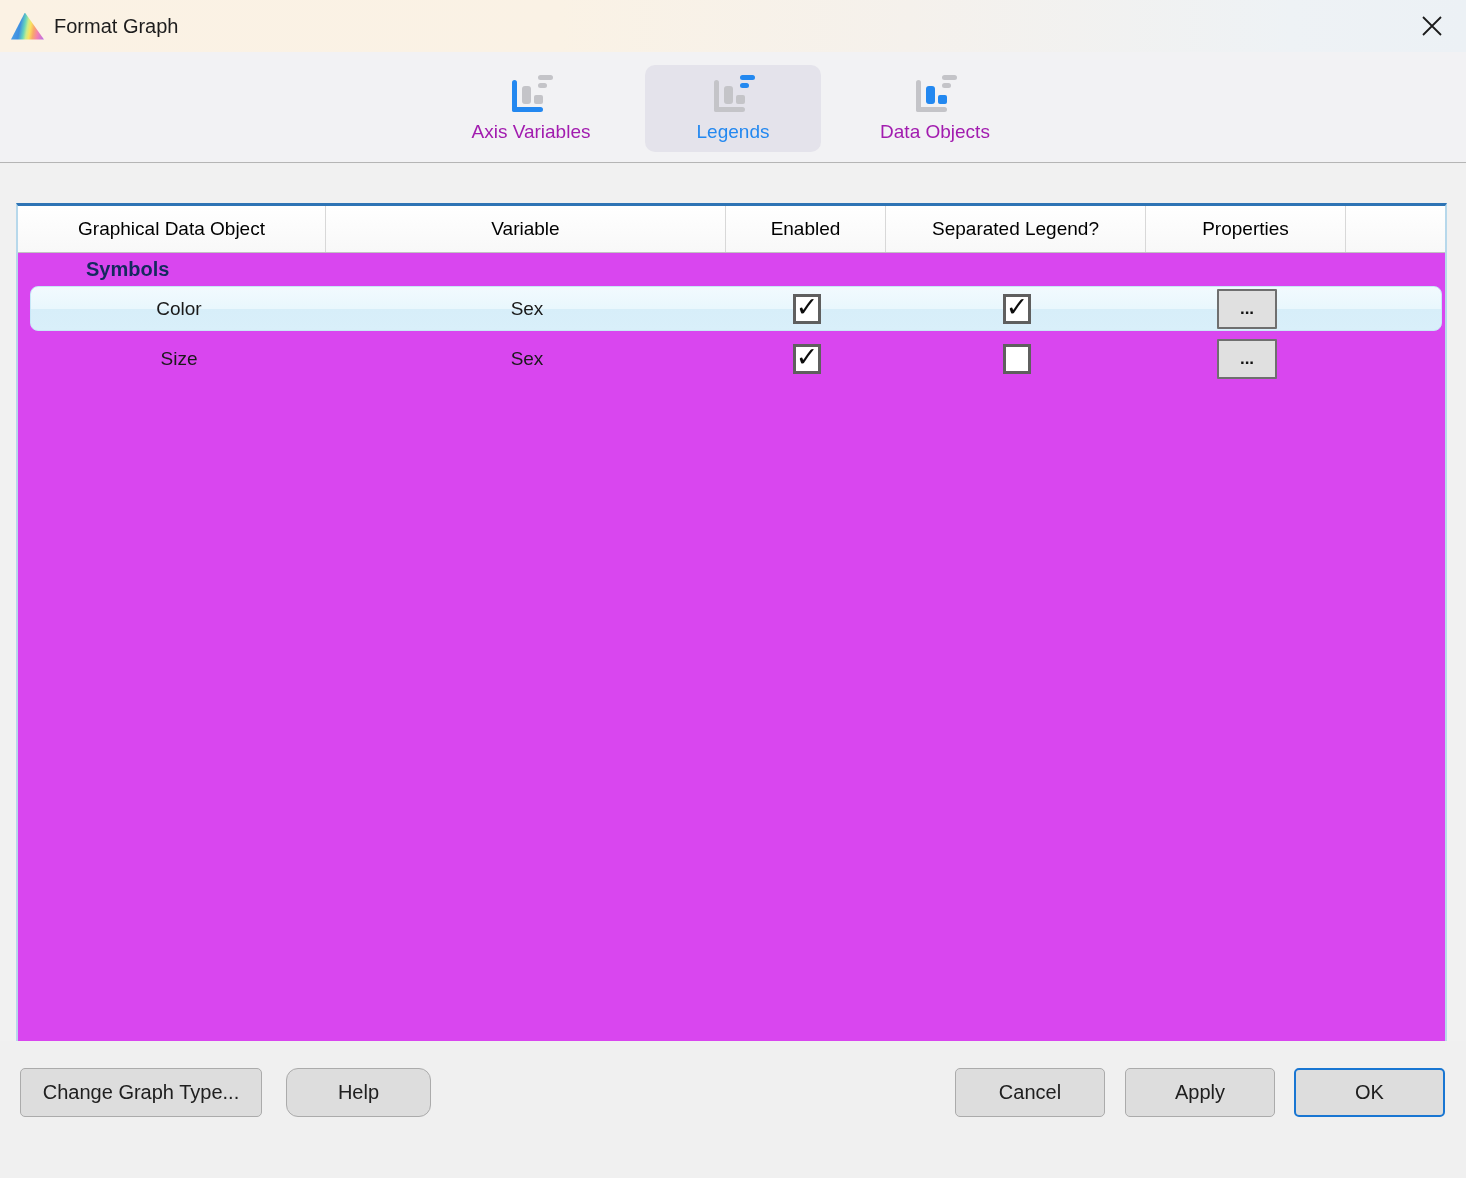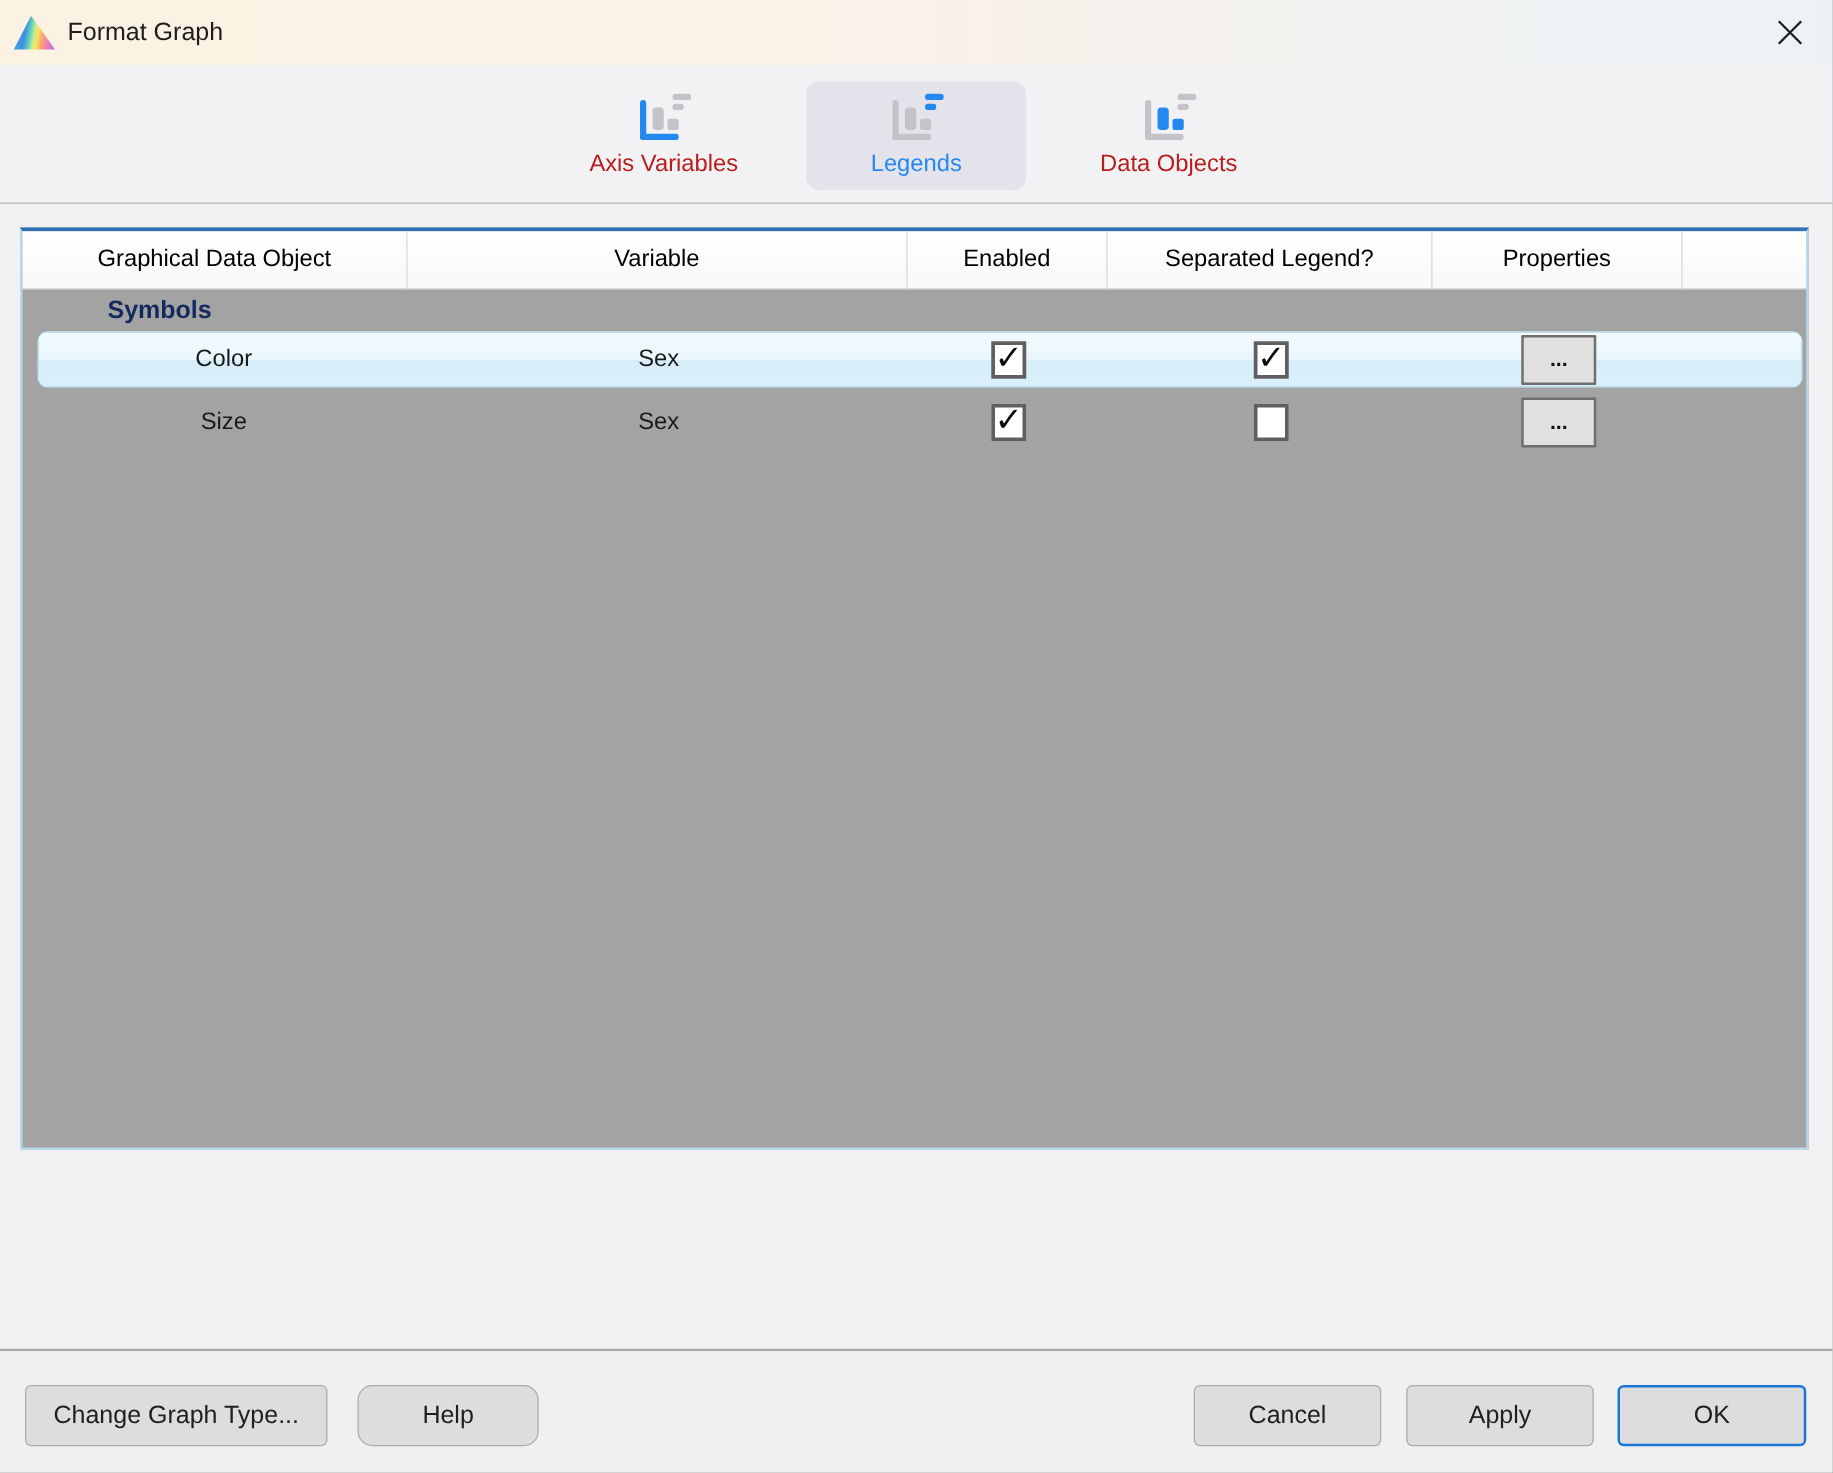--- a/index.html
+++ b/index.html
@@ -38,7 +38,7 @@
     cursor:pointer;
   }
   .tab.active { background:#E4E3EB; }
-  .tab-label { font-size:19px; color:#b91c1c; margin-top:4px; }
+  .tab-label { font-size:19px; color:#a21caf; margin-top:4px; }
   .tab.active .tab-label { color:var(--accent-blue,#2388F0); }
 
   

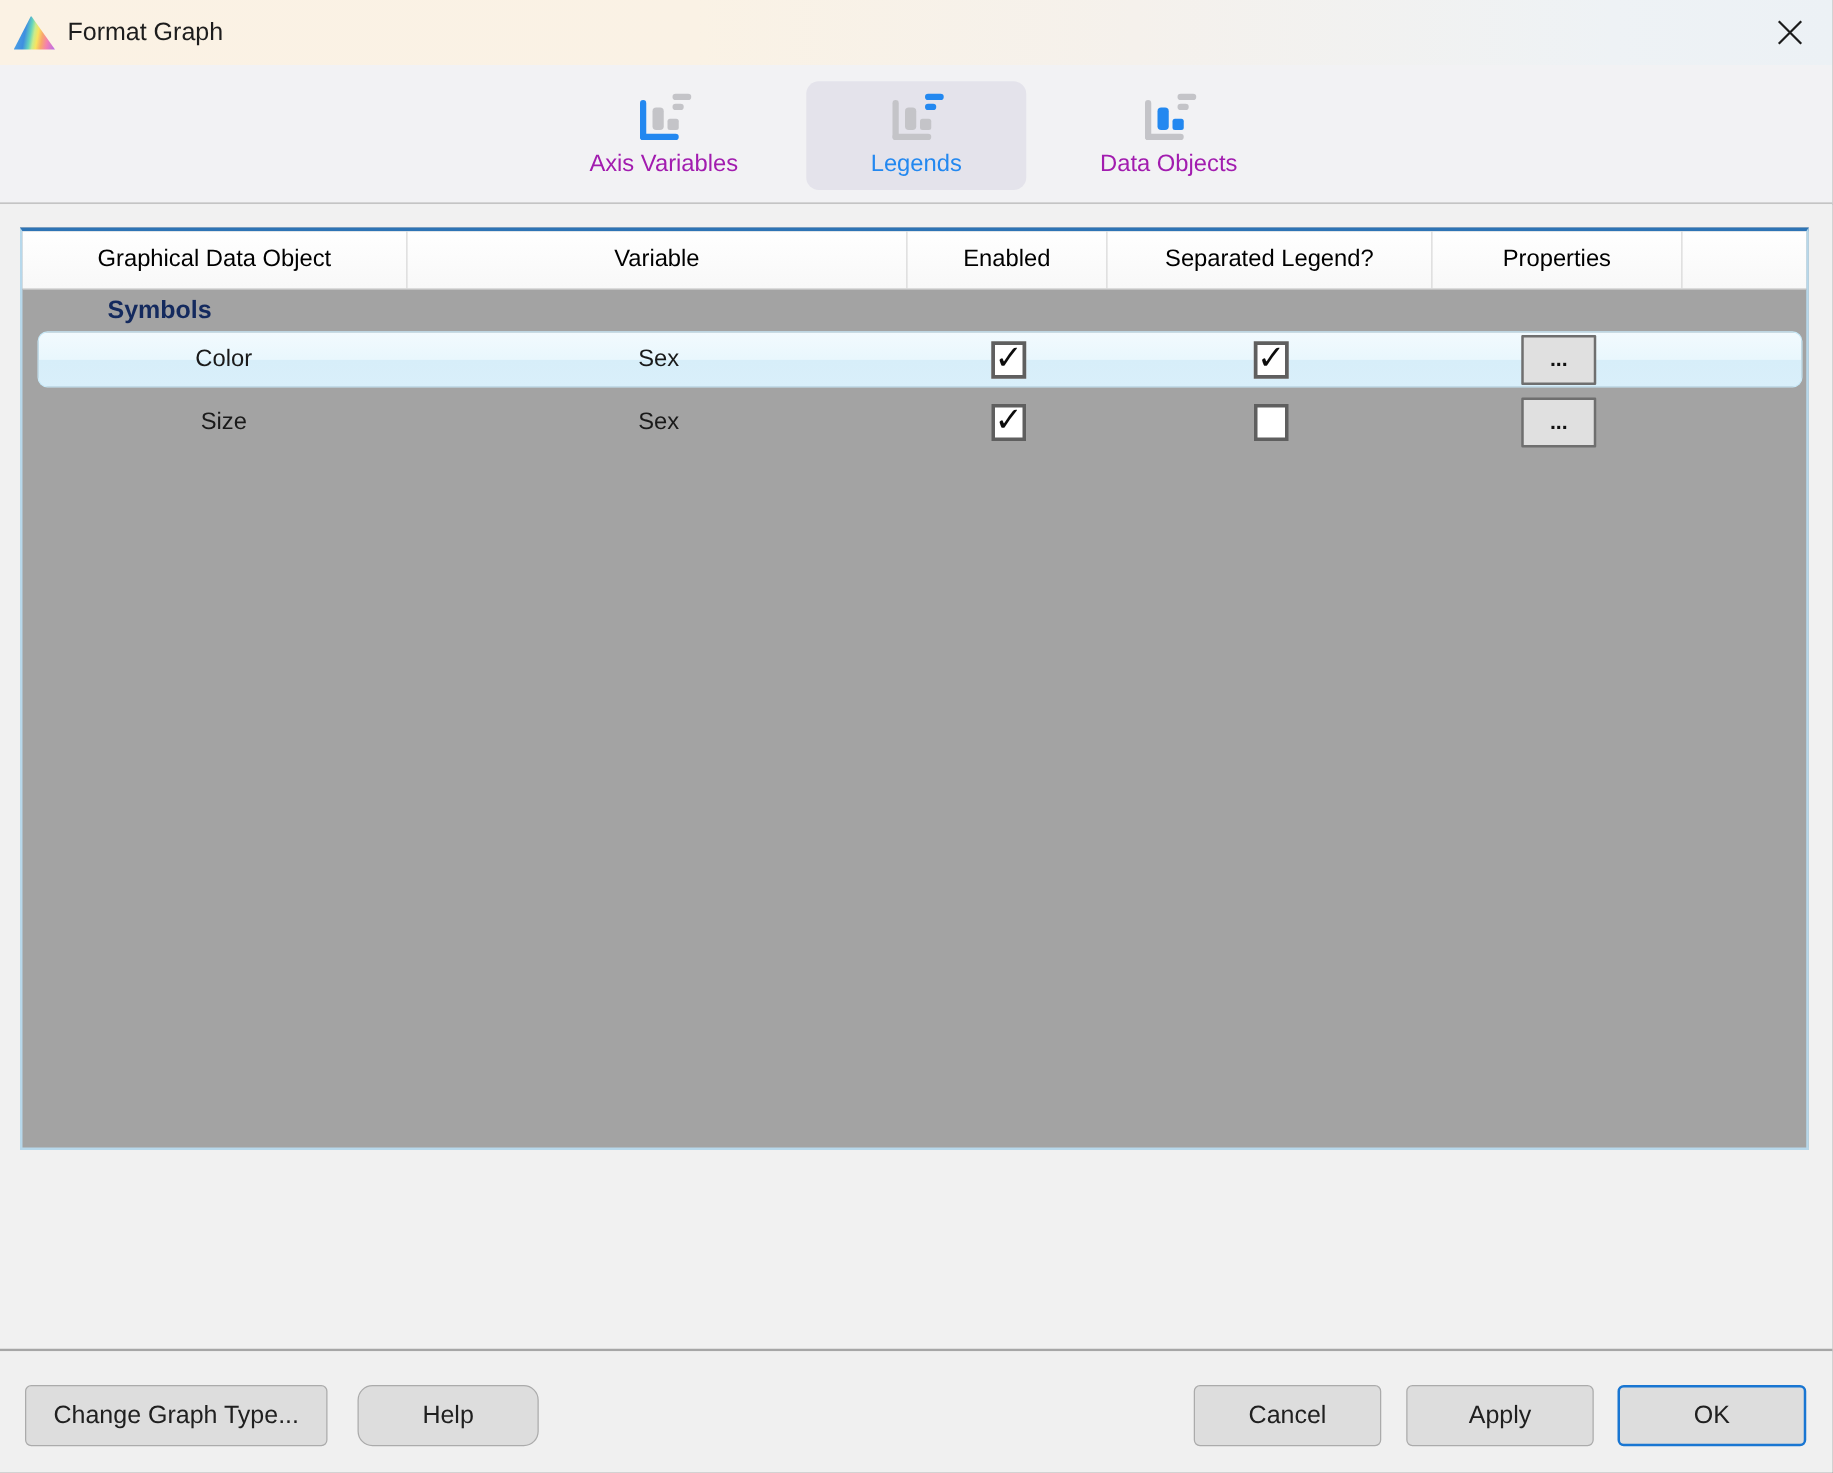--- a/index.html
+++ b/index.html
@@ -57,8 +57,8 @@
   
   .content { position:absolute; left:0; top:164px; width:1466px; height:915px; background:#F1F1F1; }
   .legend-table {
-    position:absolute; left:16px; top:18px; width:1431px; height:738px;
-    background:#a3a3a3;
+    position:absolute; left:16px; top:39px; width:1431px; height:869px;
+    background:#d946ef;
     border-top:3px solid var(--table-top-border,#2E74B5);
     border-left:2px solid #B7D8EB; border-right:2px solid #B7D8EB; border-bottom:2px solid #B7D8EB;
   }

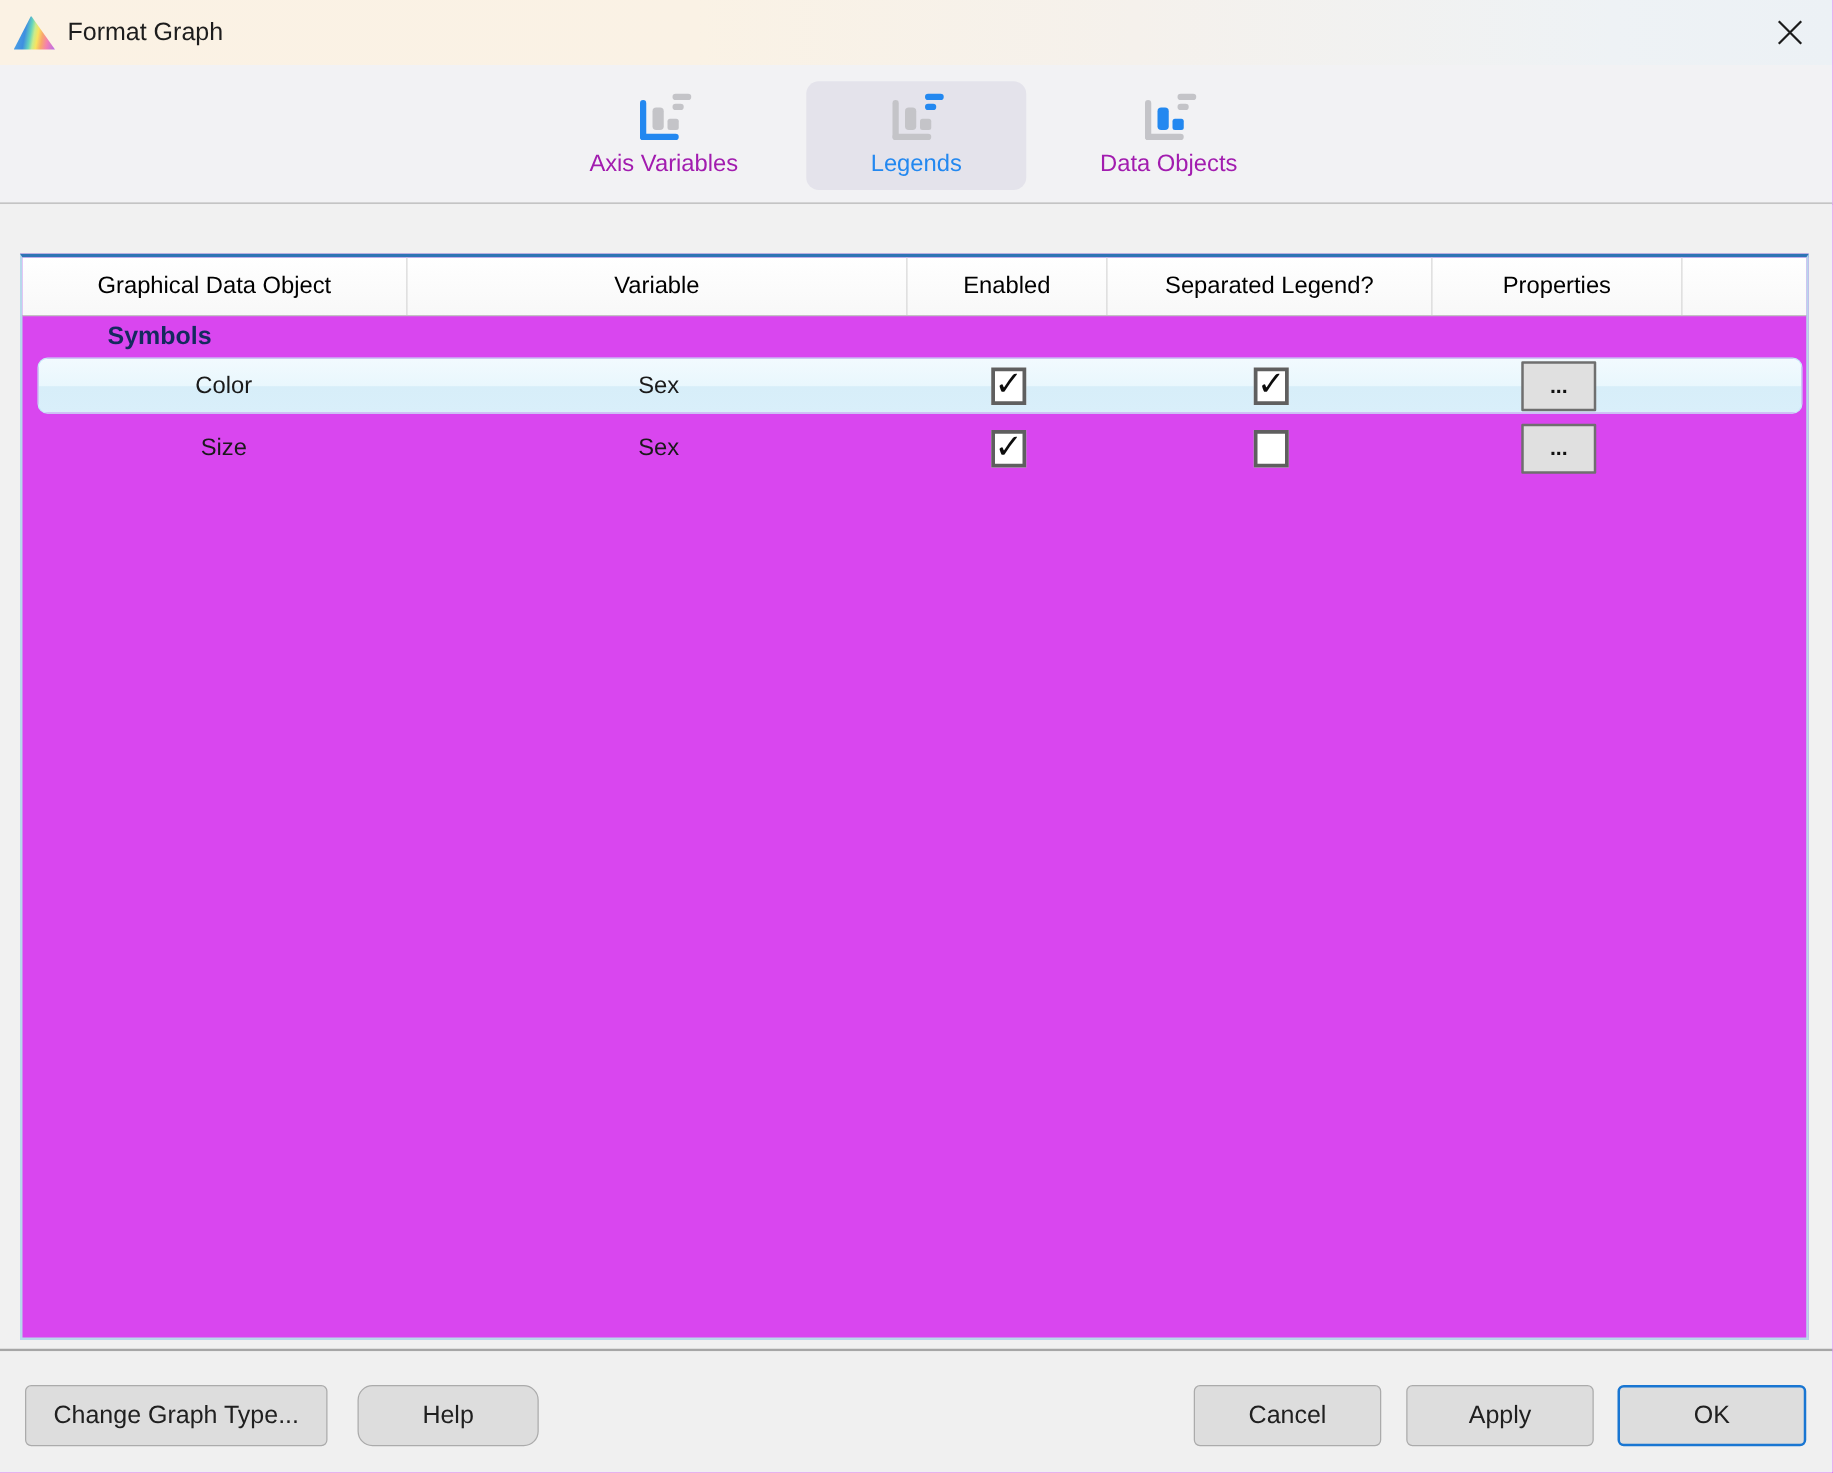--- a/index.html
+++ b/index.html
@@ -105,7 +105,7 @@
 
   
   .footer-sep { position:absolute; left:0; top:1079px; width:1466px; height:2px; background:#A6A6A6; }
-  .footer { position:absolute; left:0; top:1081px; width:1466px; height:97px; background:#F0F0F0; }
+  .footer { position:absolute; left:0; top:1041px; width:1466px; height:97px; background:#F0F0F0; }
   .btn {
     position:absolute; top:27px; height:49px;
     background:#DDDDDD; border:1.5px solid #ABABAB; border-radius:5px;

